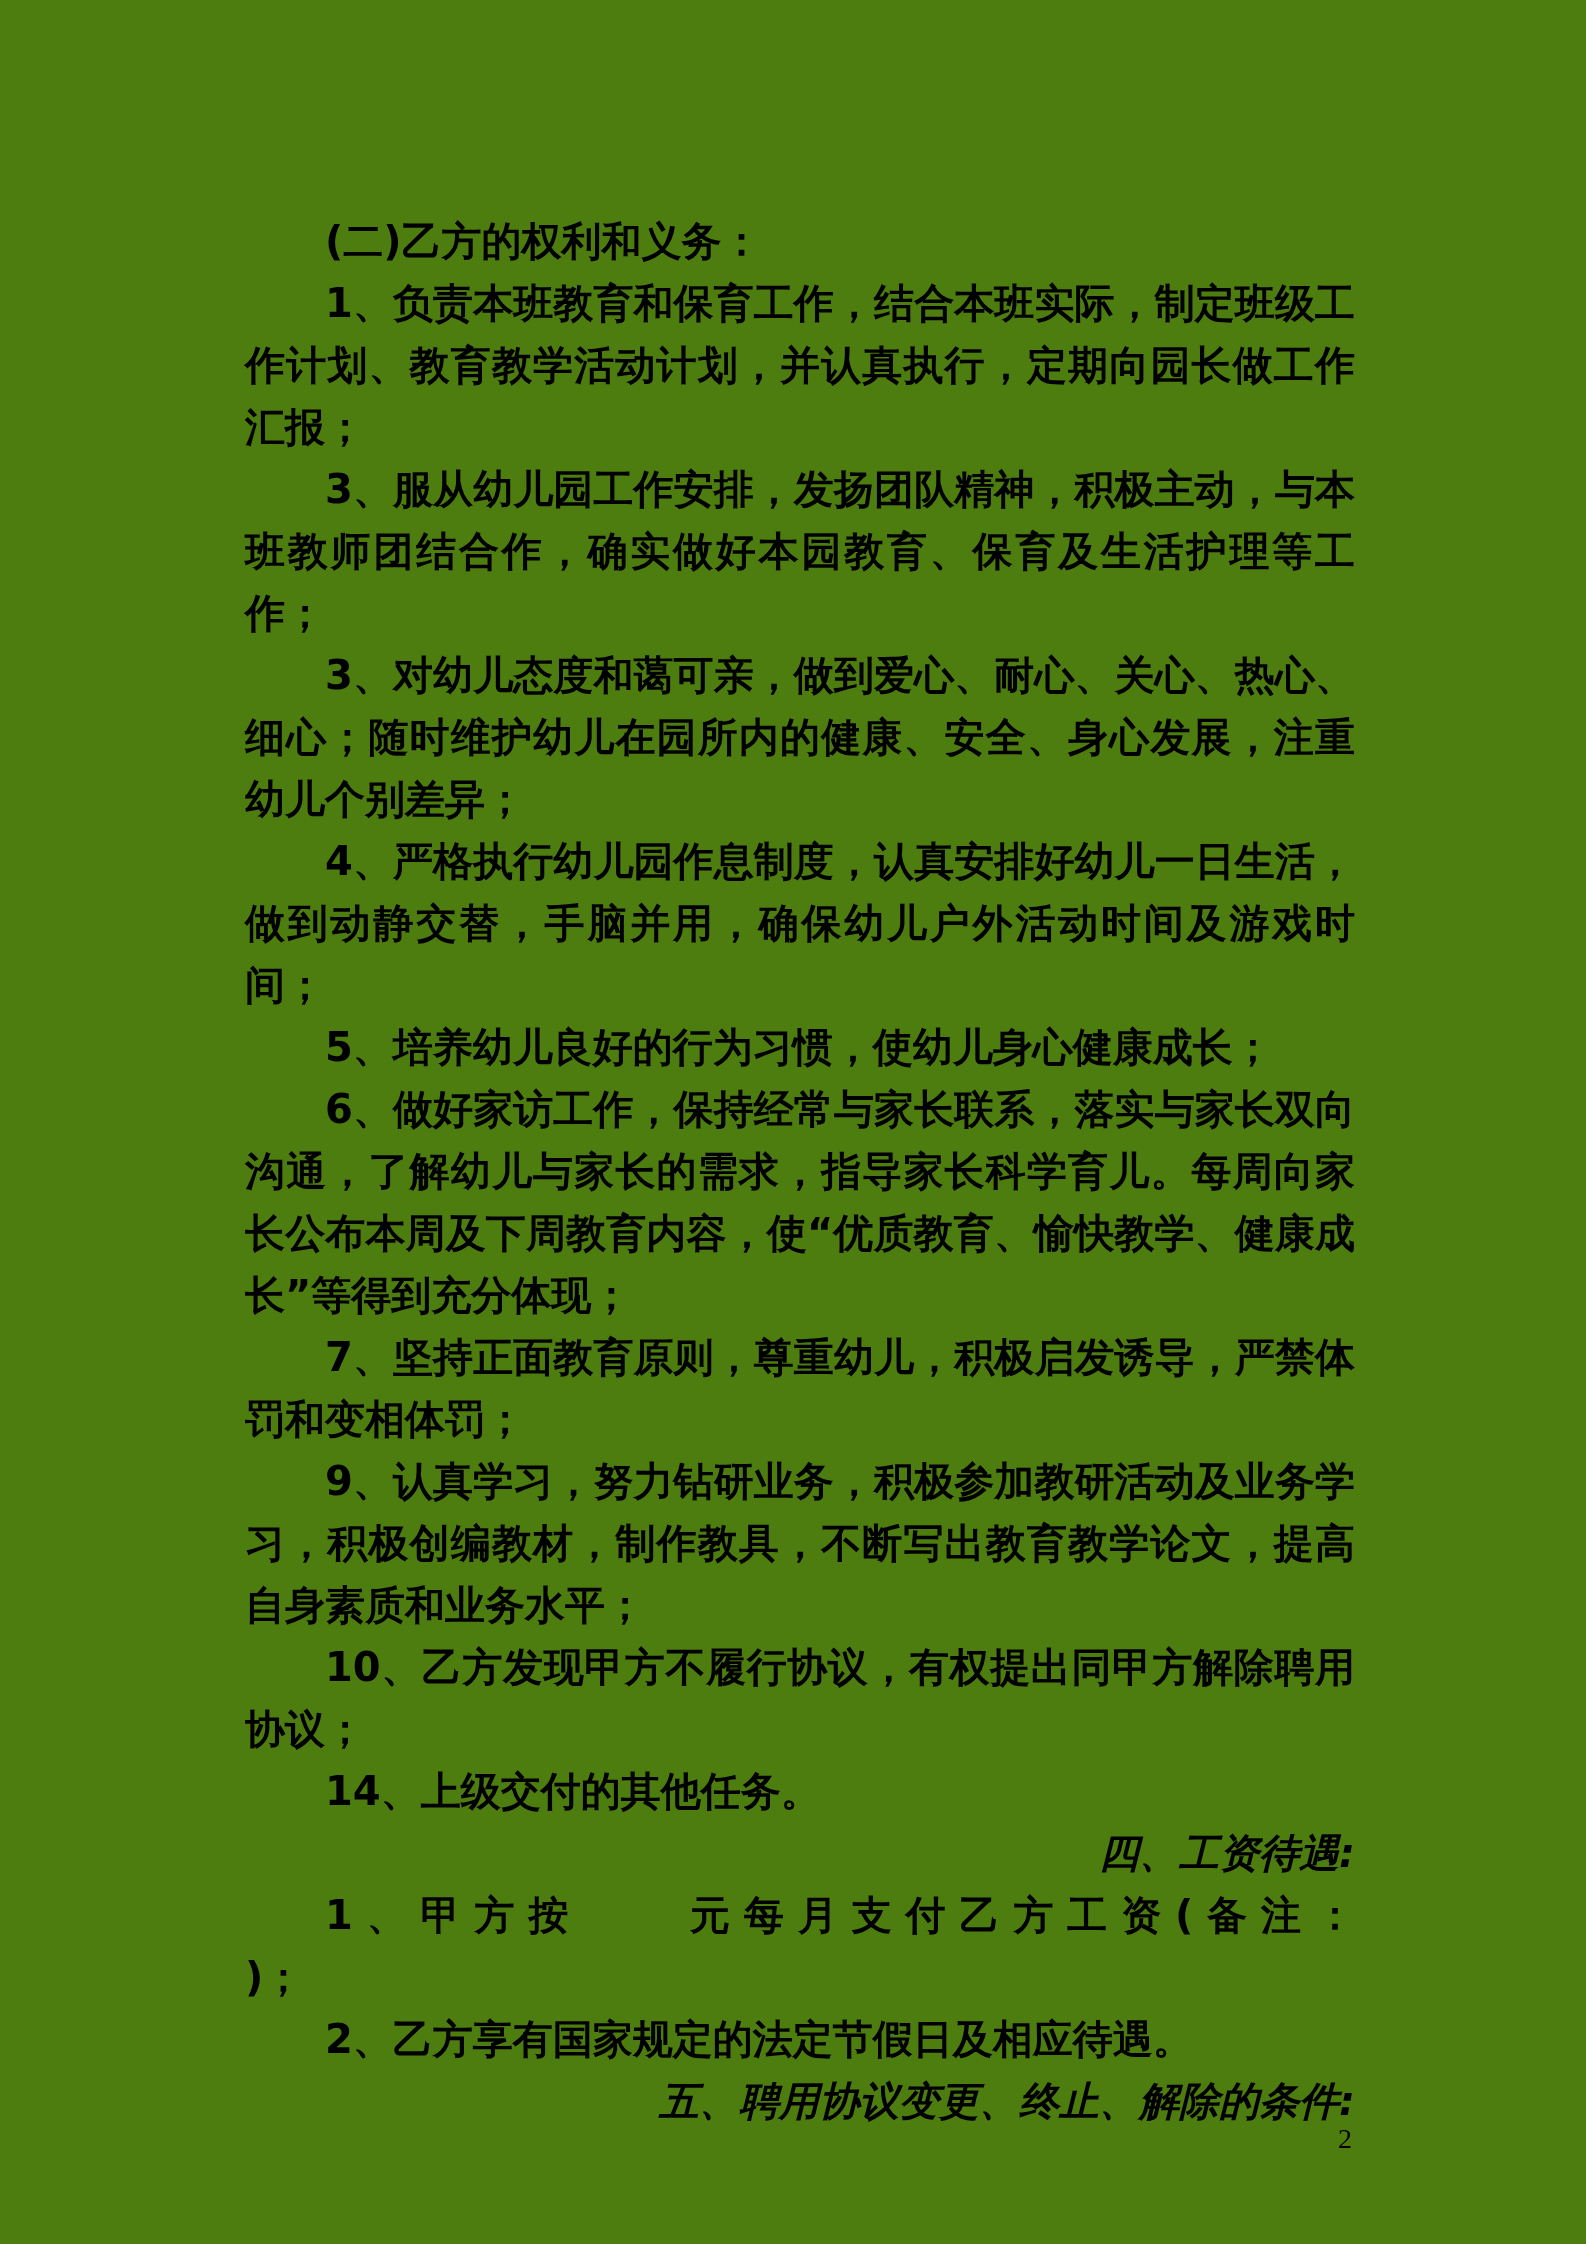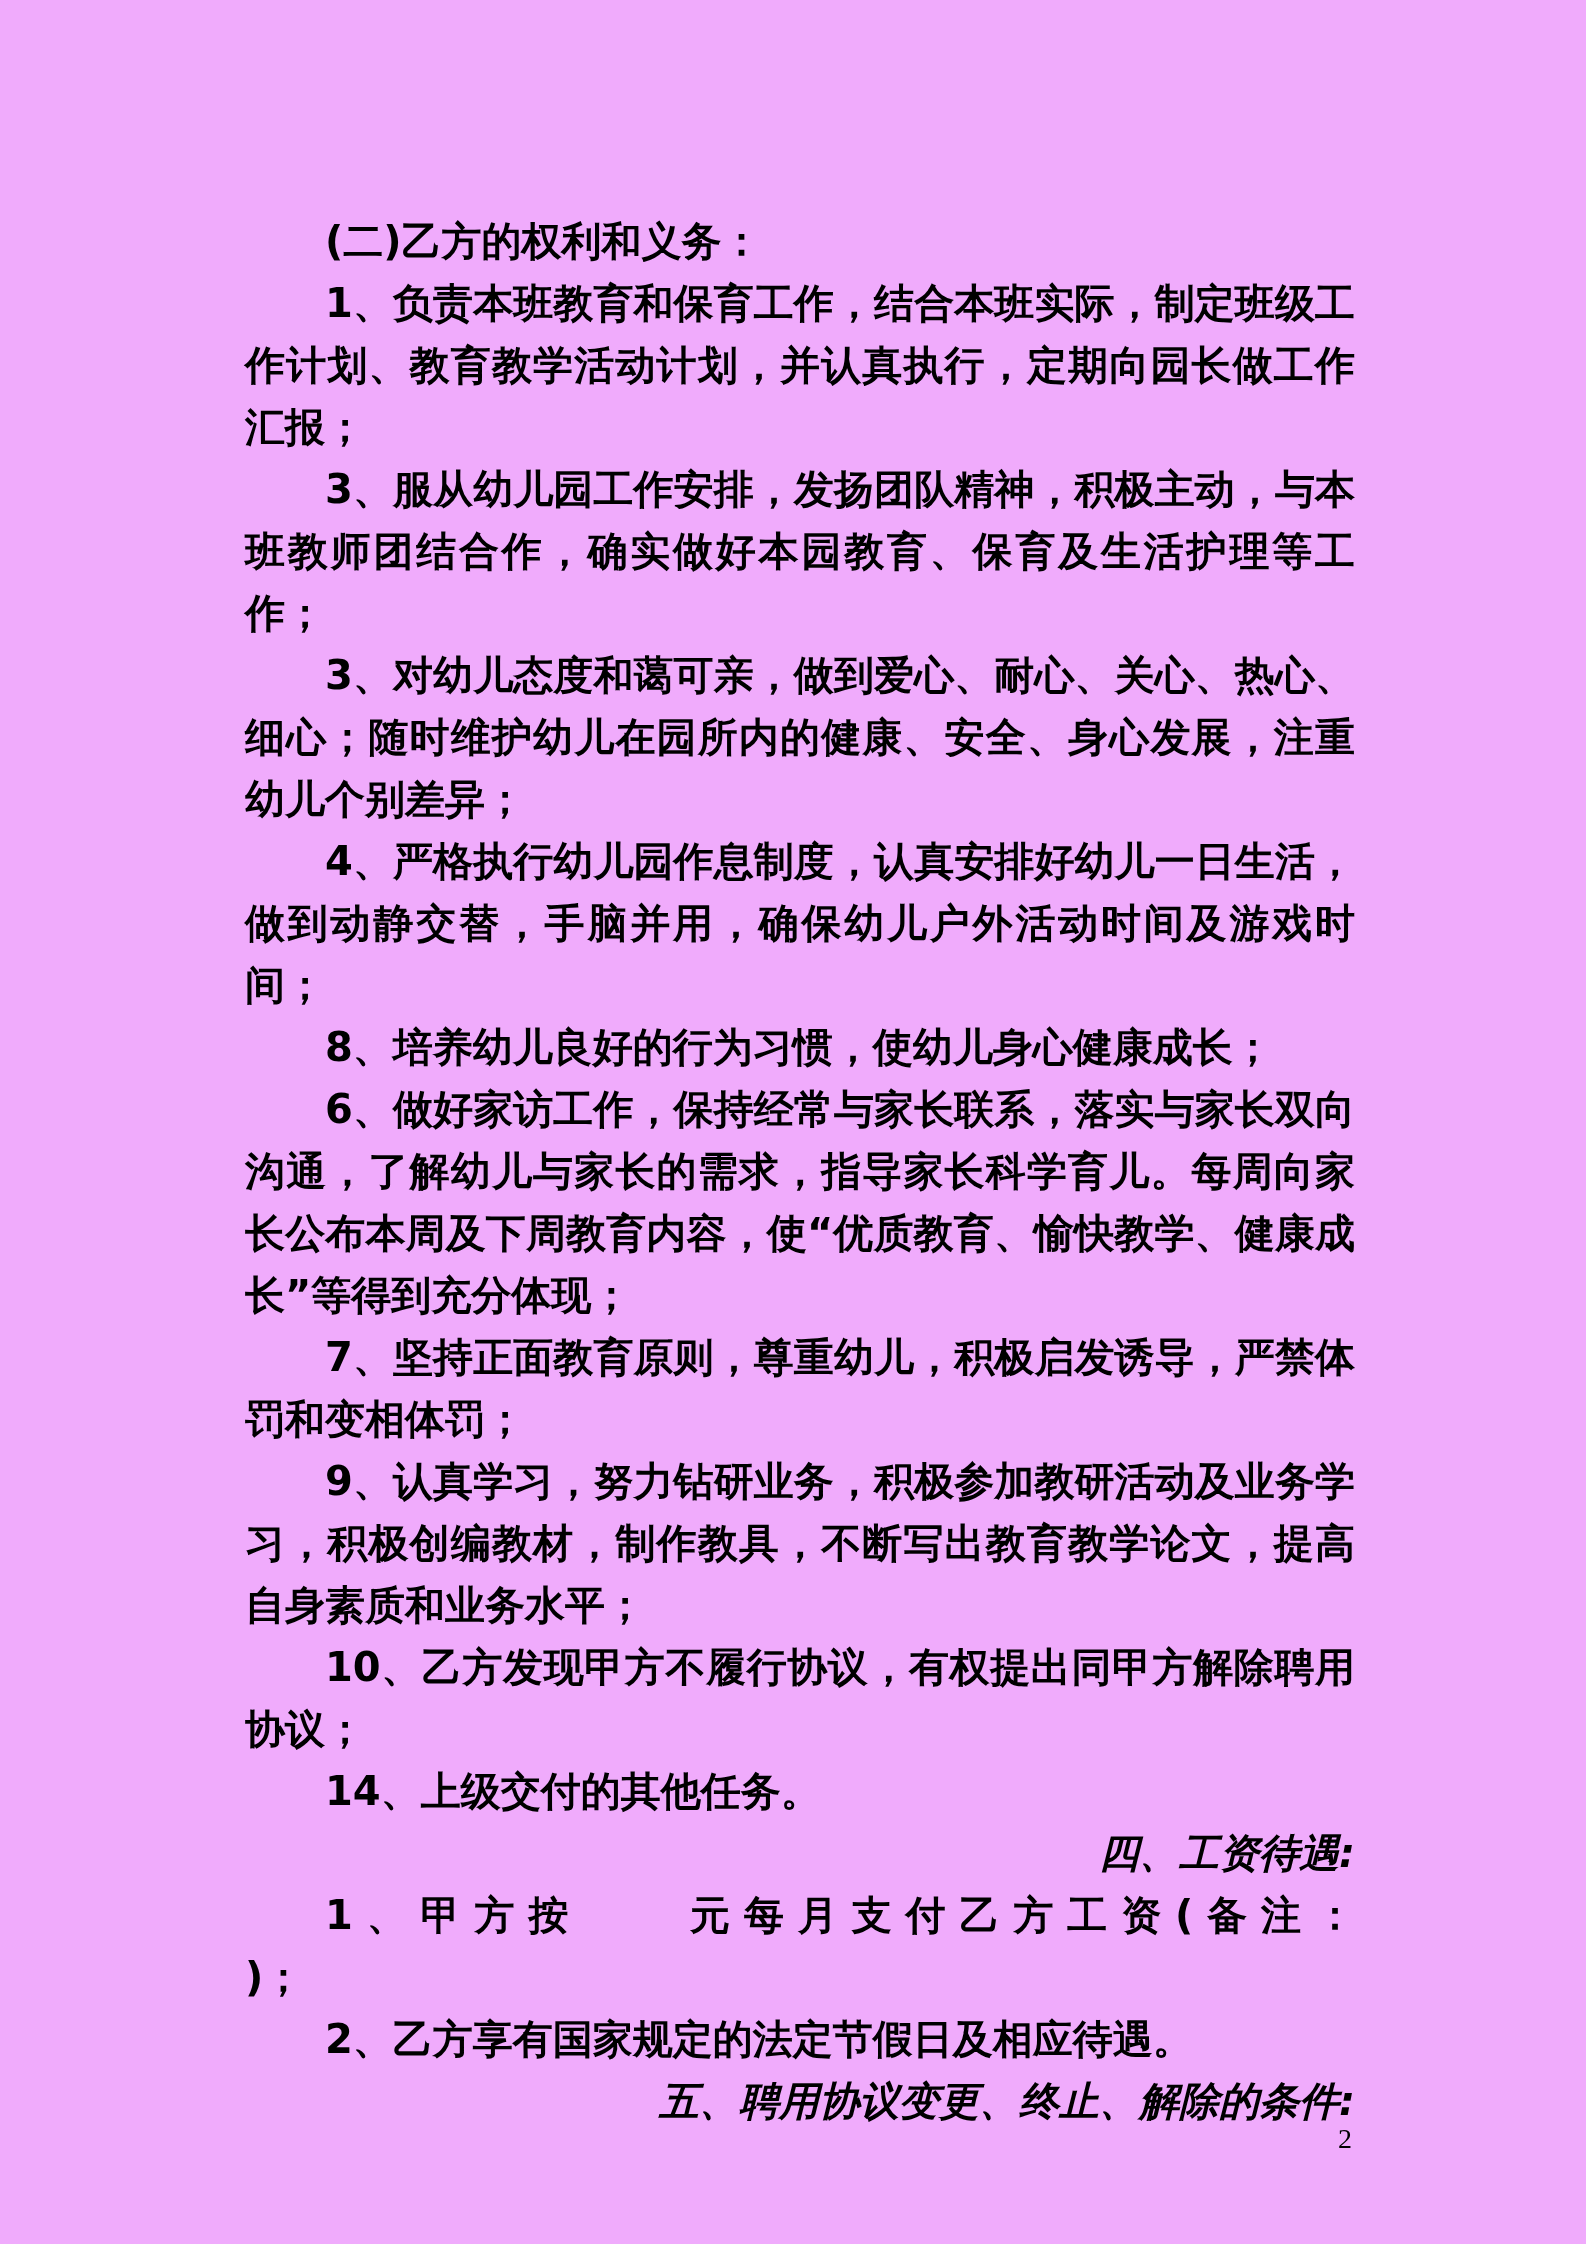--- a/index.html
+++ b/index.html
@@ -11,7 +11,7 @@
       position: relative;
       width: 1586px;
       height: 2244px;
-      background: #f0abfc;
+      background: #4d7c0f;
       margin: 0 auto;
       overflow: hidden;
       color: #000000;

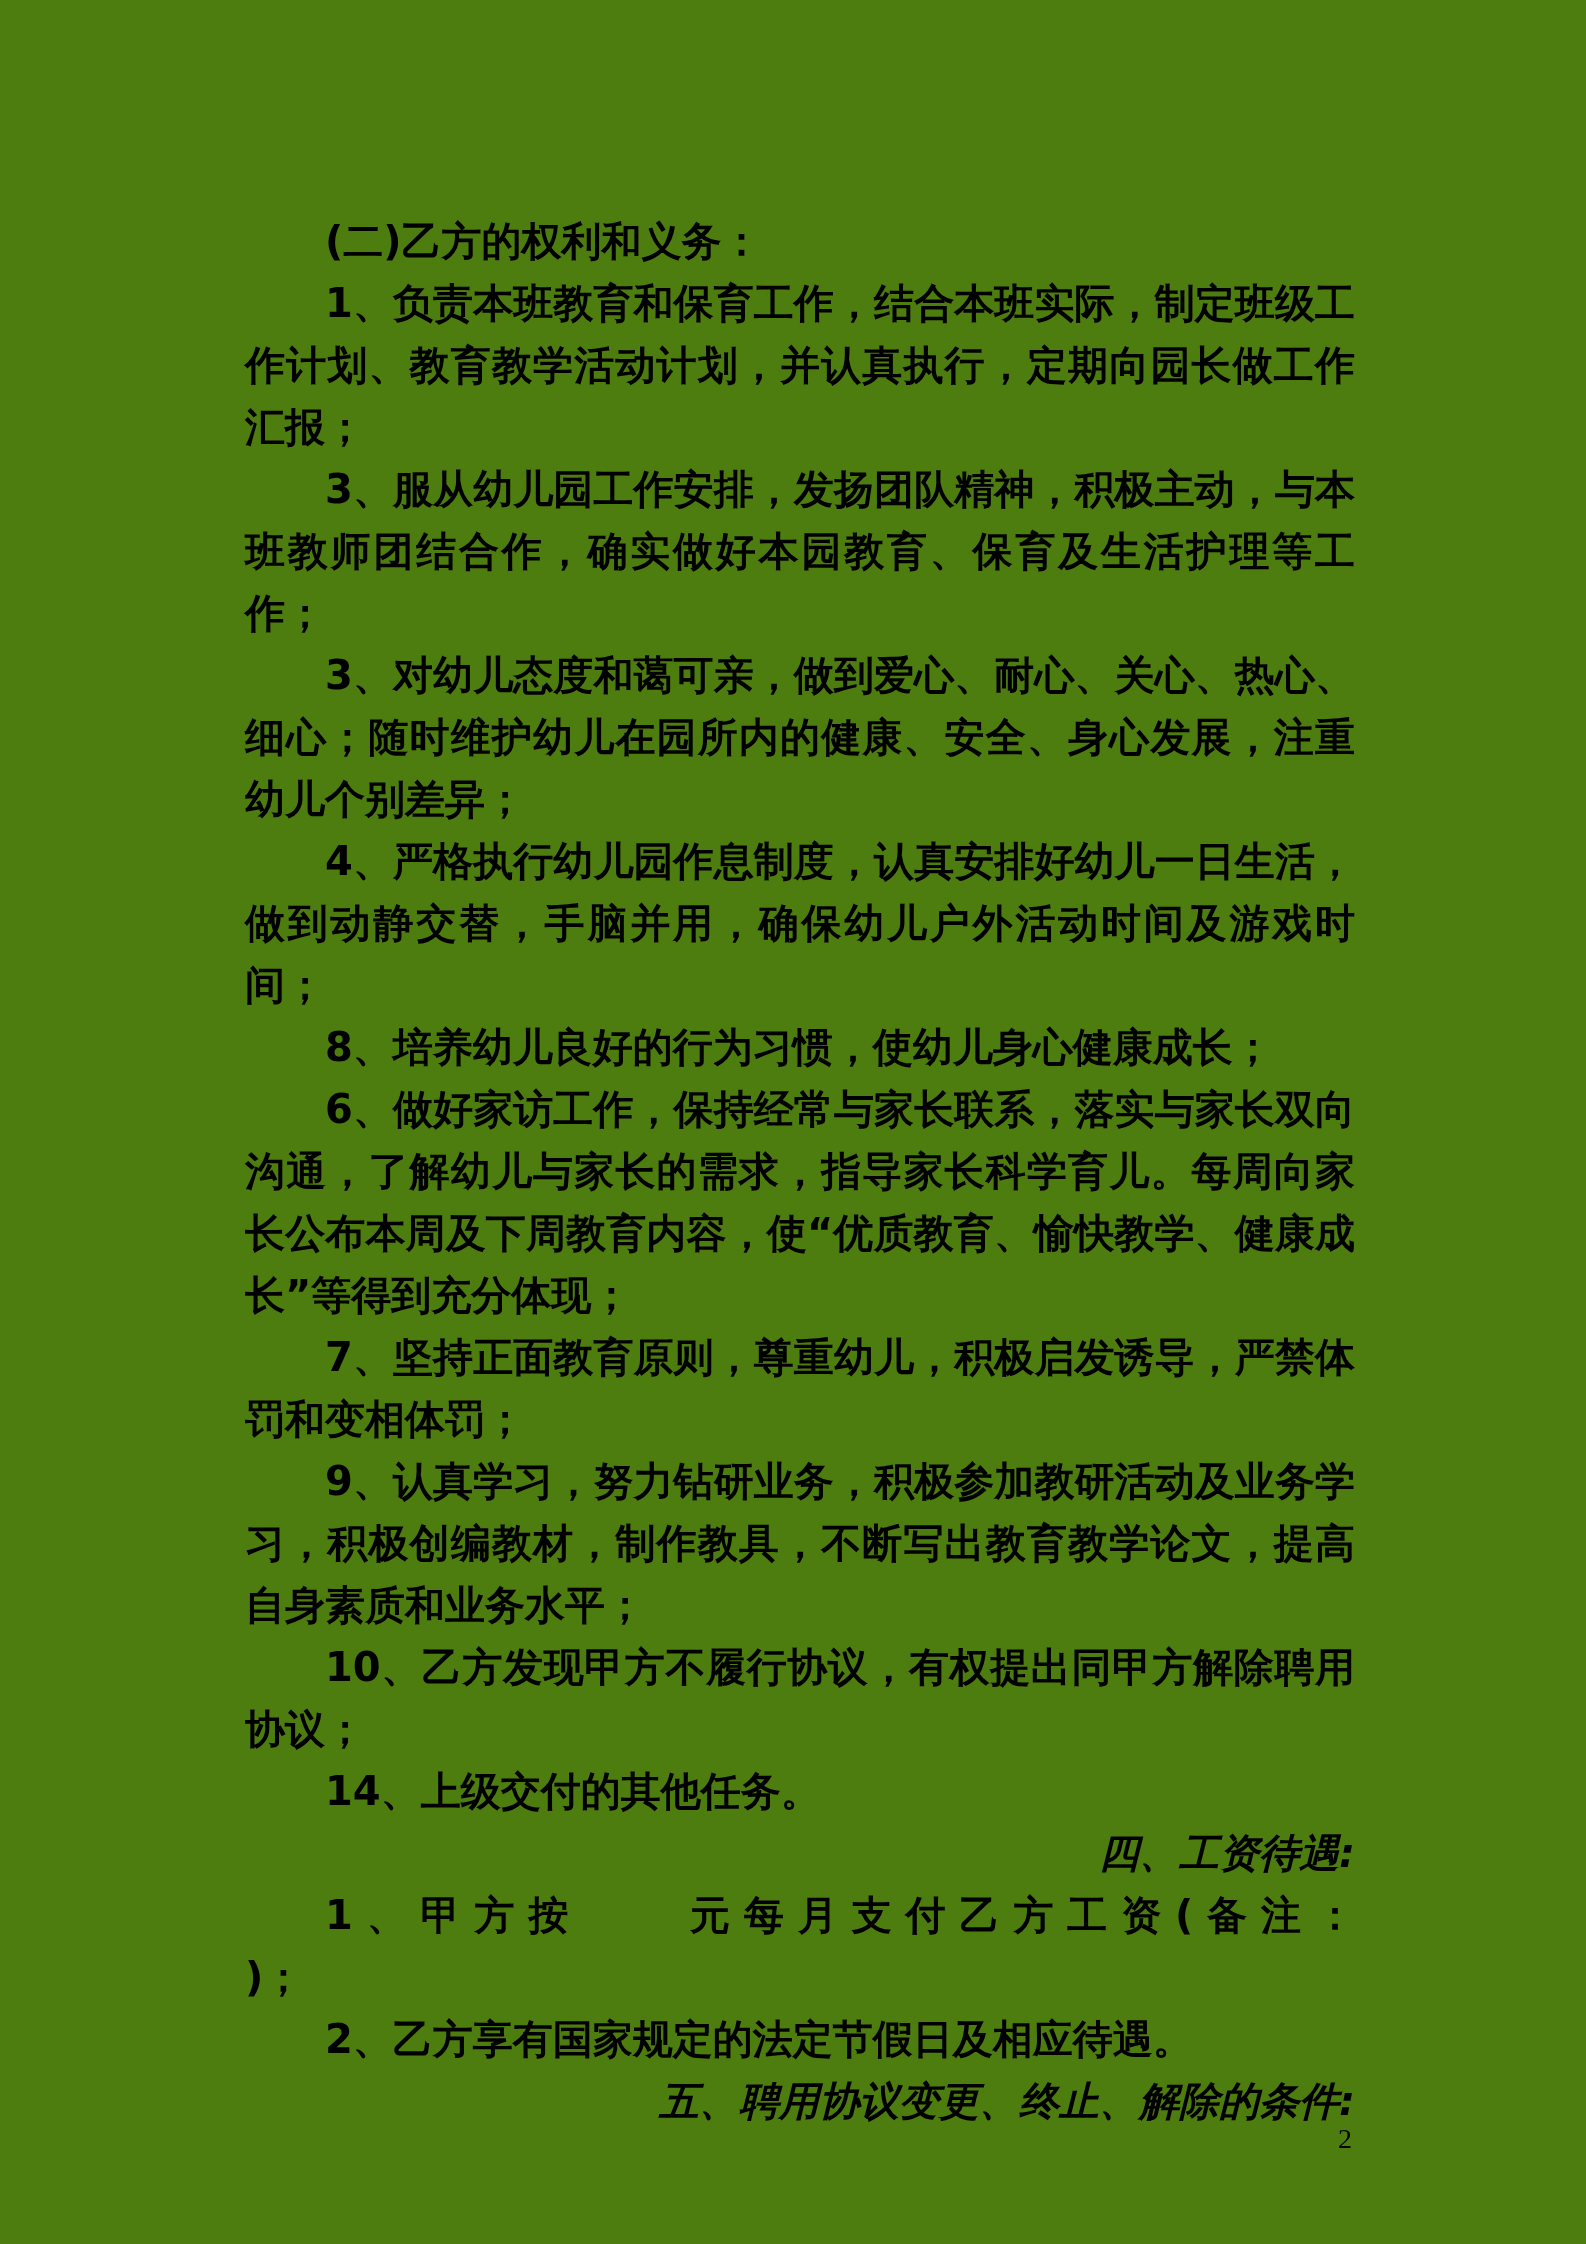--- a/index.html
+++ b/index.html
@@ -62,7 +62,7 @@
       <div class="para indent">3、服从幼儿园工作安排，发扬团队精神，积极主动，与本班教师团结合作，确实做好本园教育、保育及生活护理等工作；</div>
       <div class="para indent">3、对幼儿态度和蔼可亲，做到爱心、耐心、关心、热心、细心；随时维护幼儿在园所内的健康、安全、身心发展，注重幼儿个别差异；</div>
       <div class="para indent">4、严格执行幼儿园作息制度，认真安排好幼儿一日生活，做到动静交替，手脑并用，确保幼儿户外活动时间及游戏时间；</div>
-      <div class="para indent">8、培养幼儿良好的行为习惯，使幼儿身心健康成长；</div>
+      <div class="para indent">5、培养幼儿良好的行为习惯，使幼儿身心健康成长；</div>
       <div class="para indent">6、做好家访工作，保持经常与家长联系，落实与家长双向沟通，了解幼儿与家长的需求，指导家长科学育儿。每周向家长公布本周及下周教育内容，使“优质教育、愉快教学、健康成长”等得到充分体现；</div>
       <div class="para indent">7、坚持正面教育原则，尊重幼儿，积极启发诱导，严禁体罚和变相体罚；</div>
       <div class="para indent">9、认真学习，努力钻研业务，积极参加教研活动及业务学习，积极创编教材，制作教具，不断写出教育教学论文，提高自身素质和业务水平；</div>

